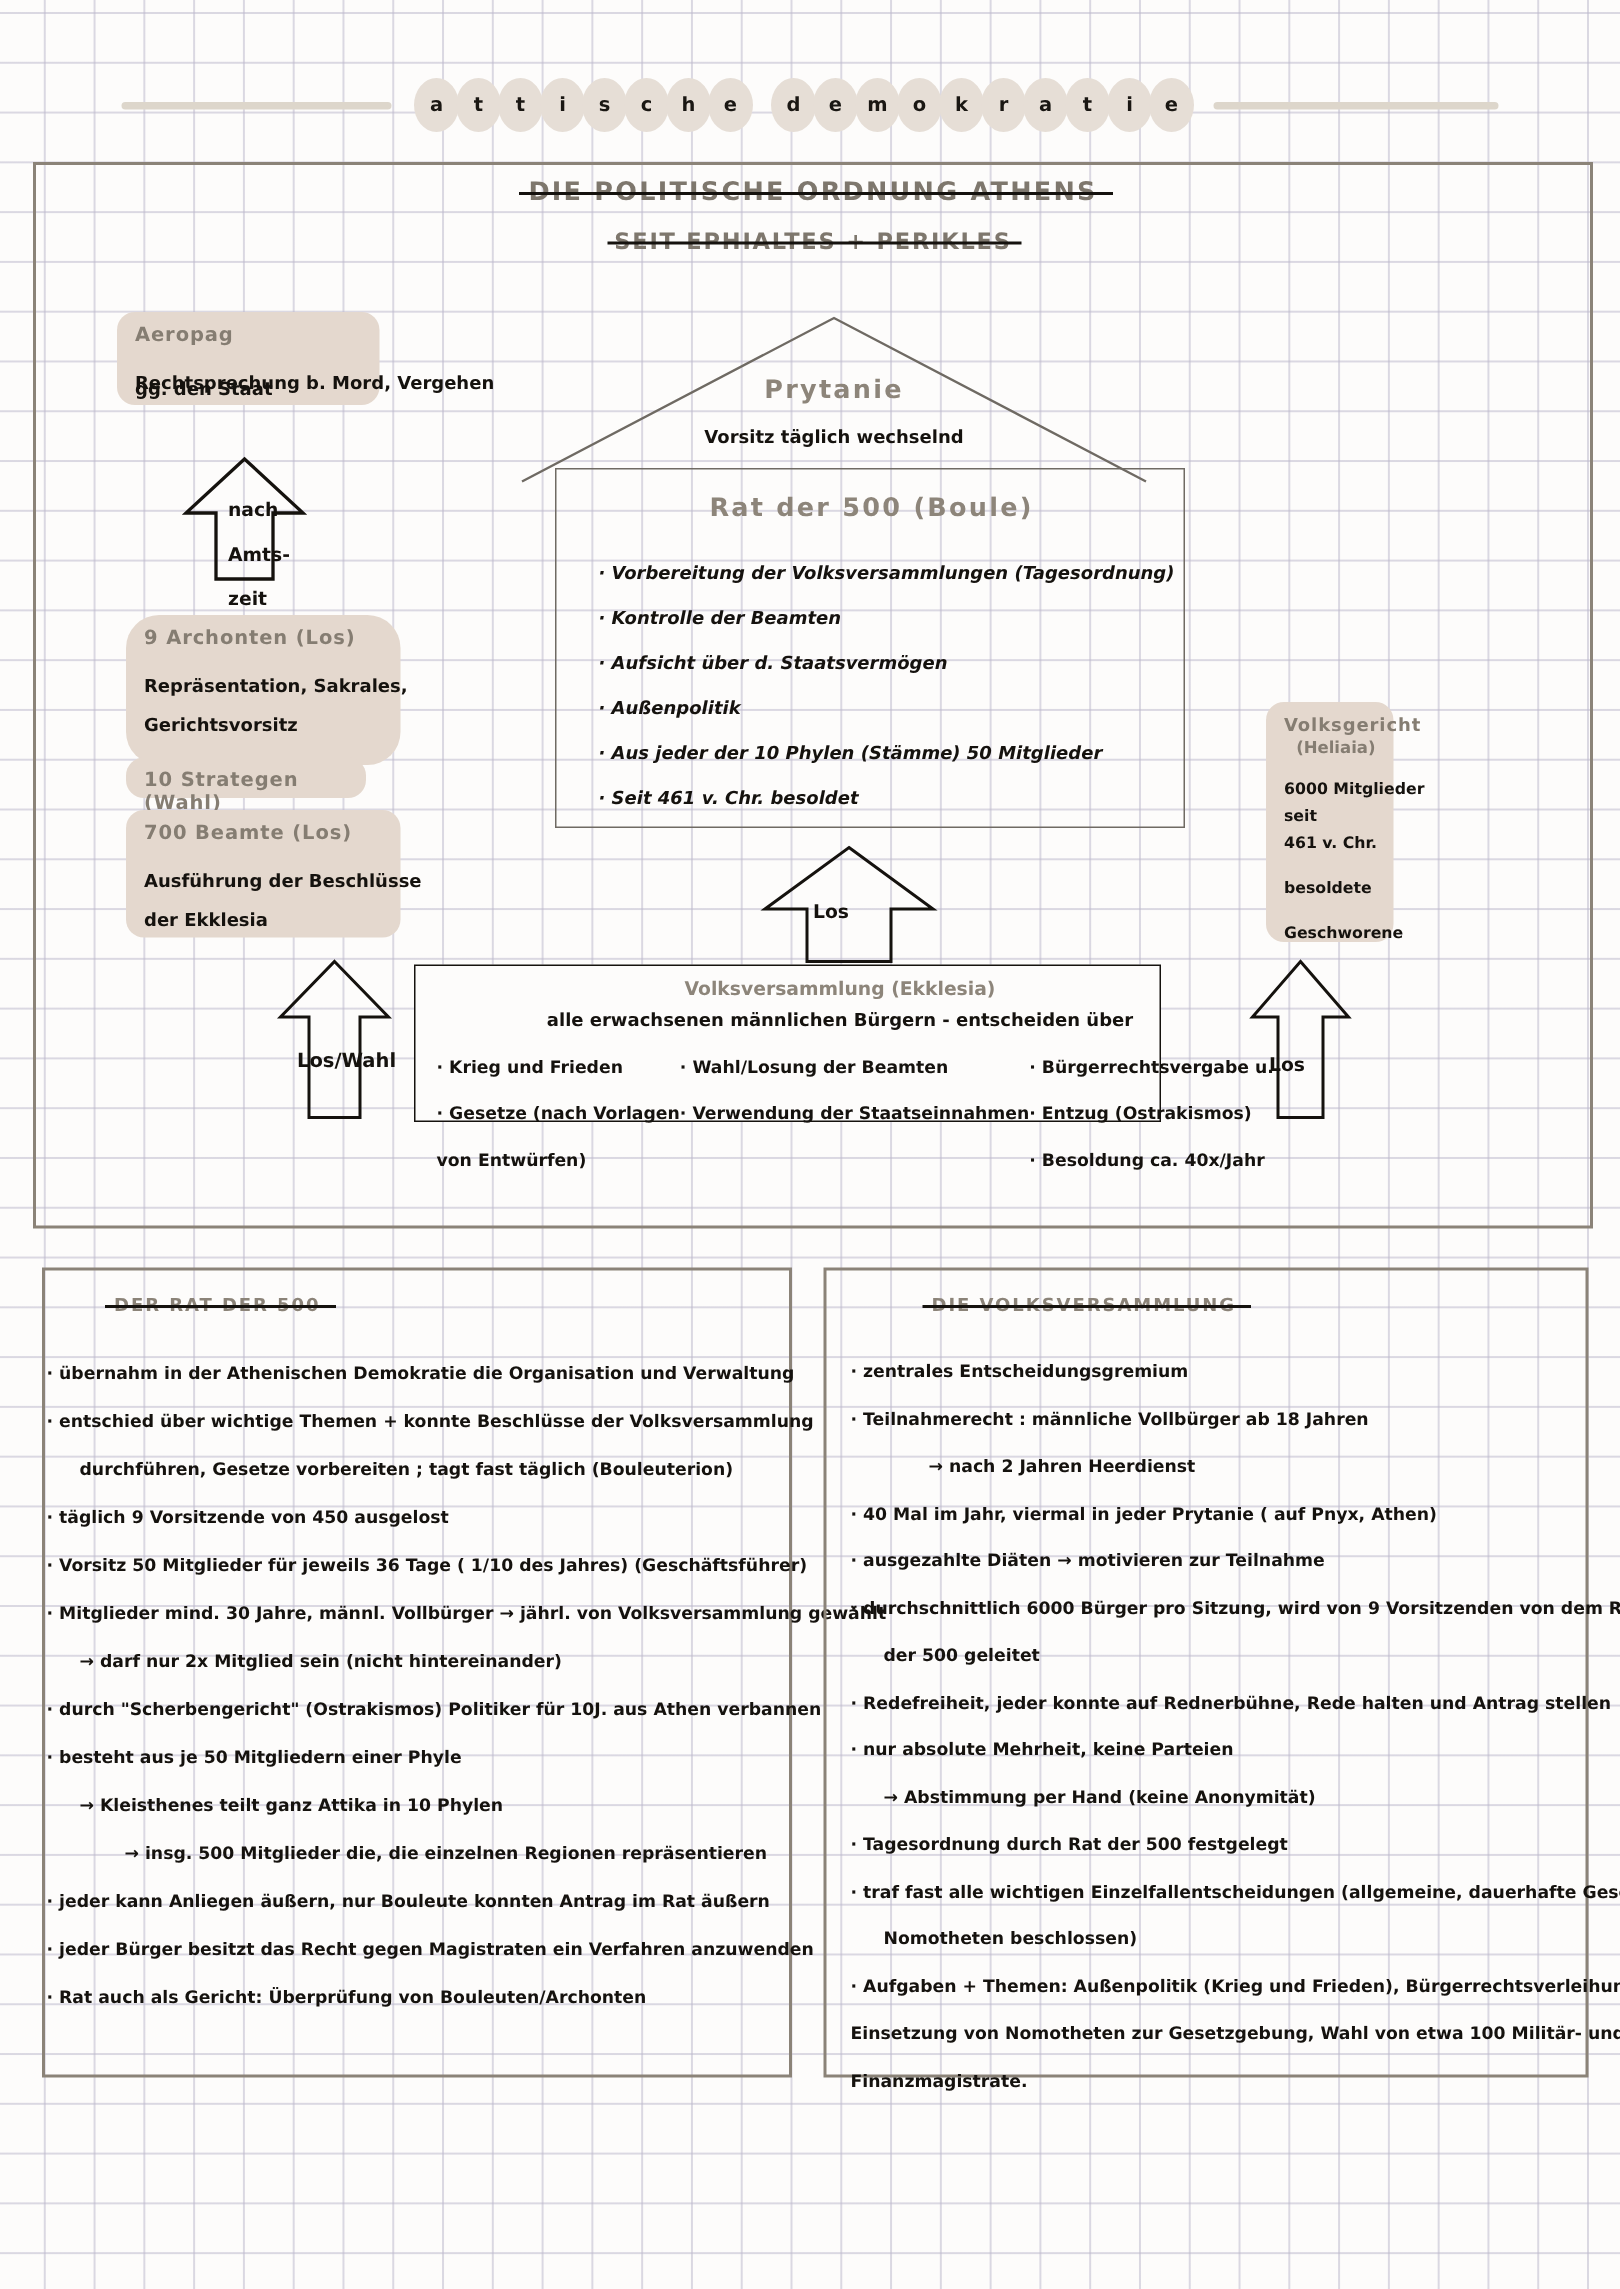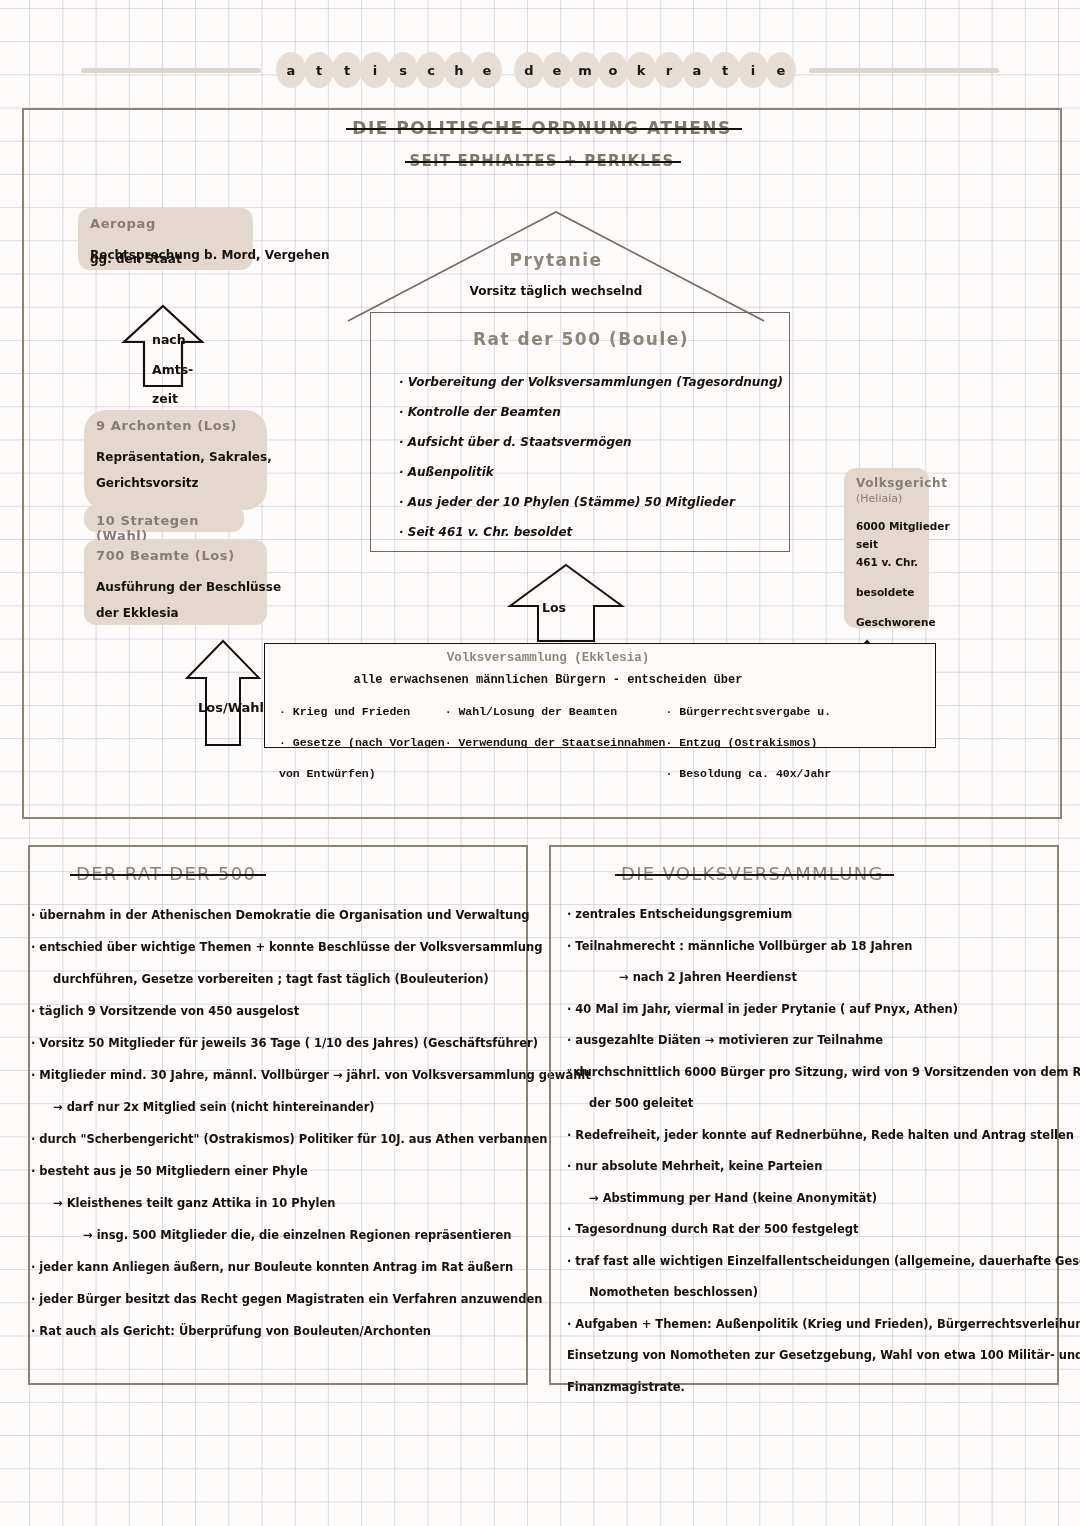--- a/index.html
+++ b/index.html
@@ -49,7 +49,7 @@
   #beamte{left:60px;top:430px;width:183px;height:85px;}
   #volksgericht{left:820px;top:358px;width:85px;height:160px;text-align:left;}
   #volksgericht .ttl{text-align:center;margin-bottom:2px;font-size:12px;}
-  #volksgericht .sub{text-align:left;color:#857d72;font-size:11px;font-weight:400;margin-bottom:12px;}
+  #volksgericht .sub{text-align:right;color:#857d72;font-size:11px;font-weight:700;margin-bottom:12px;}
   #volksgericht .ln{font-size:10.5px;line-height:18px;}
   #volksgericht .sp{height:12px;}
 

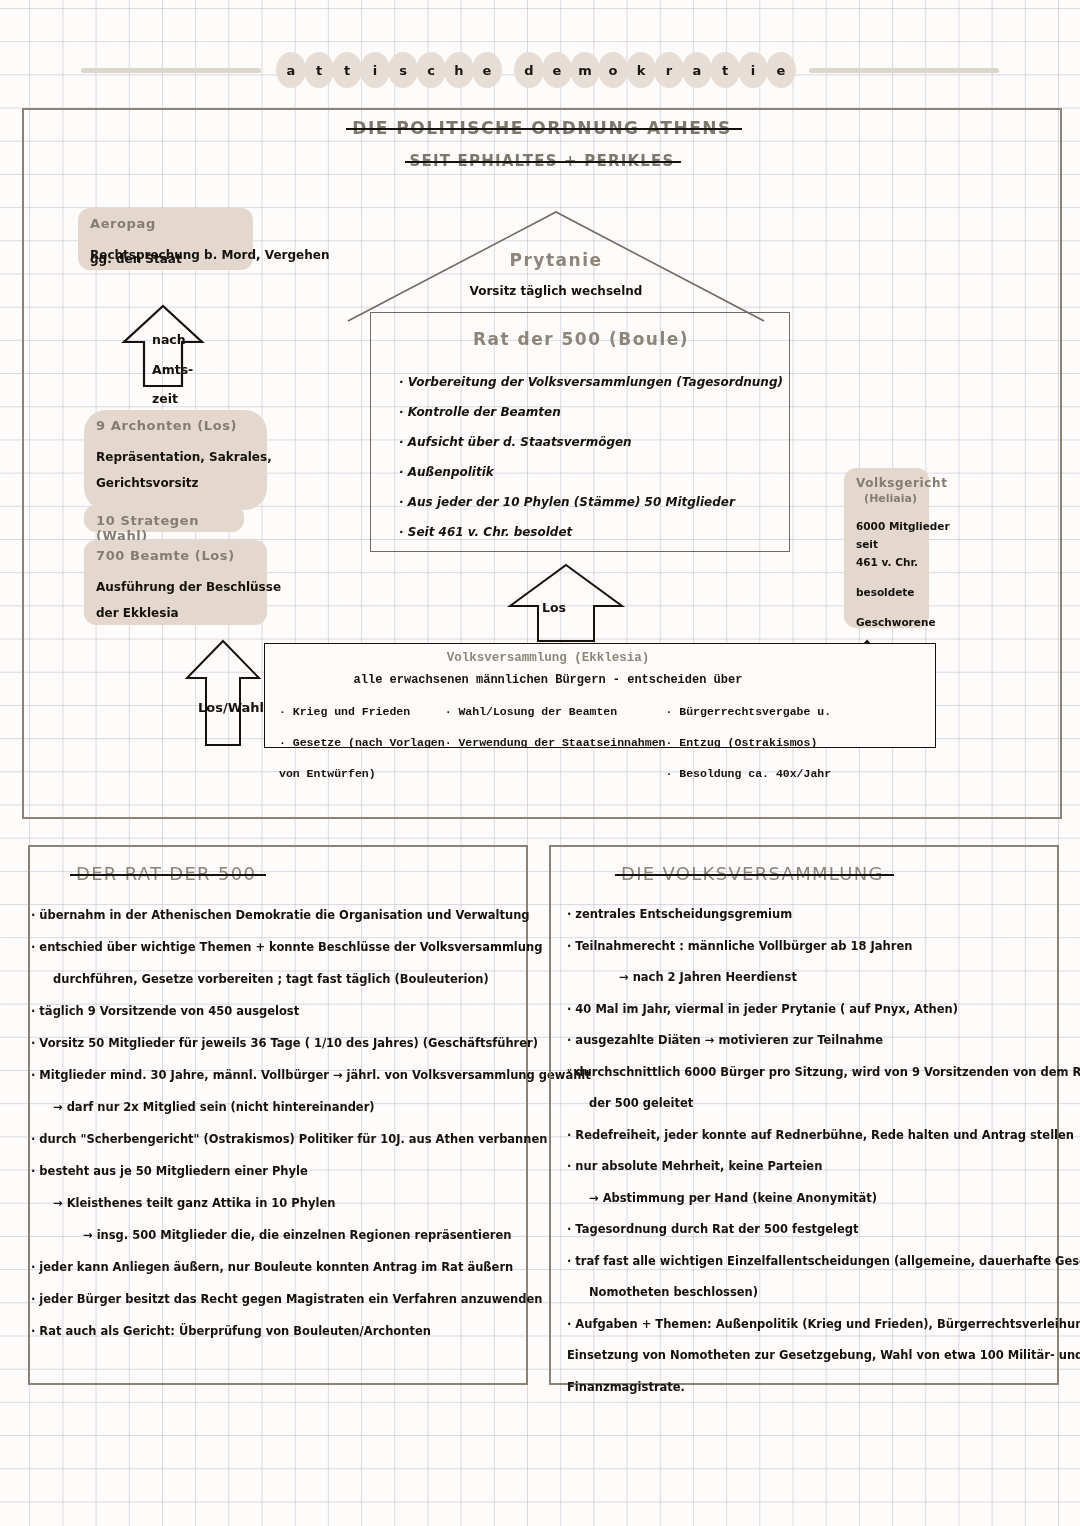--- a/index.html
+++ b/index.html
@@ -68,8 +68,8 @@
   #ratlist .ln{font-size:12px;font-weight:700;line-height:30px;color:#15120e;white-space:nowrap;font-style:italic;}
 
   
-  #ekklesia{position:absolute;left:240px;top:533px;width:672px;height:105px;
-            border:1.5px solid #15120e;box-sizing:border-box;background:#fdfcfb;font-family:Liberation Mono, monospace;}
+  #ekklesia{position:absolute;left:252px;top:533px;width:498px;height:105px;
+            border:1.5px solid #15120e;box-sizing:border-box;background:#fdfcfb;}
   #ekttl{position:absolute;left:0;top:7px;width:566px;text-align:center;
          font-size:12.5px;font-weight:700;color:#8d857a;}
   #eksub{position:absolute;left:0;top:29px;width:566px;text-align:center;

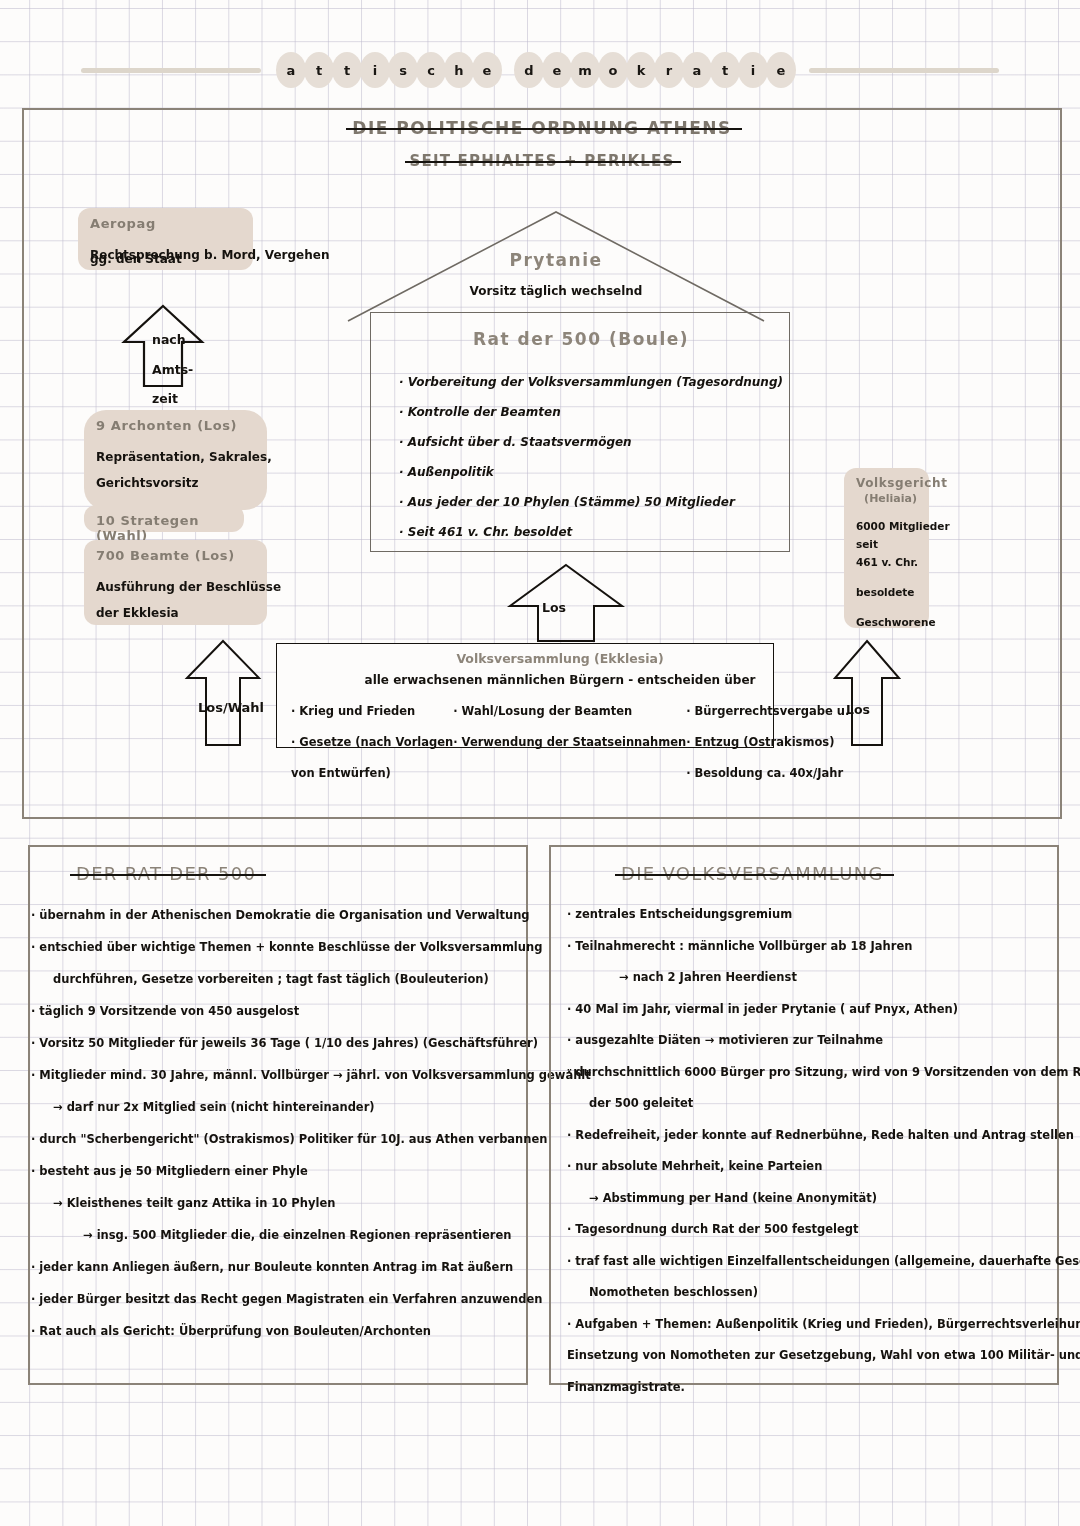--- a/index.html
+++ b/index.html
@@ -86,7 +86,7 @@
   .panel{position:absolute;border:2px solid #8b8378;box-sizing:border-box;background:transparent;}
   #panelL{left:28px;top:845px;width:500px;height:540px;}
   #panelR{left:549px;top:845px;width:510px;height:540px;}
-  .panel h2{margin:0;position:absolute;top:16px;font-size:18px;font-weight:400;
+  .panel h2{margin:0;position:absolute;top:16px;font-size:12px;font-weight:700;
             color:#8b8378;letter-spacing:1.3px;}
   #panelL h2{left:46px;}
   #panelR h2{left:70px;}

